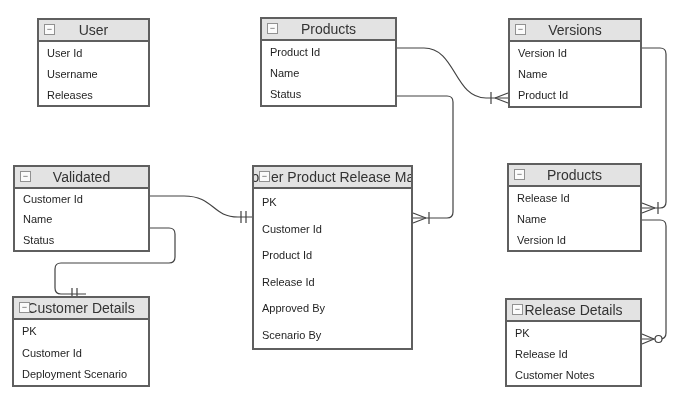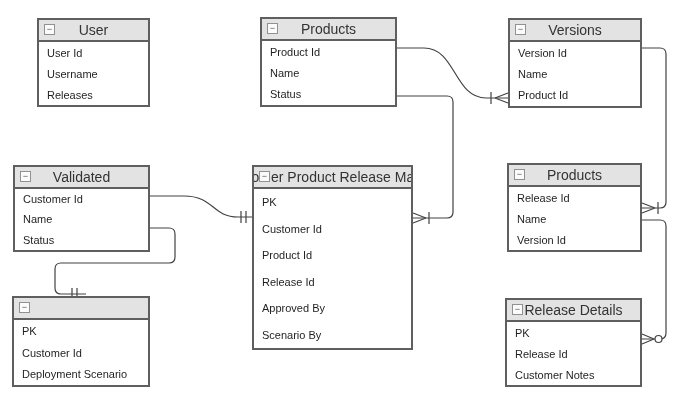--- a/index.html
+++ b/index.html
@@ -140,6 +140,7 @@
     <div class="entity" style="left: 12px; top: 296px; width: 138px; height: 91px;">
       <div class="entity-header">
         <span class="collapse-icon">−</span>
+        <span class="entity-title">Customer Details</span>
       </div>
       <div class="entity-body">
         <div class="entity-row">PK</div>

